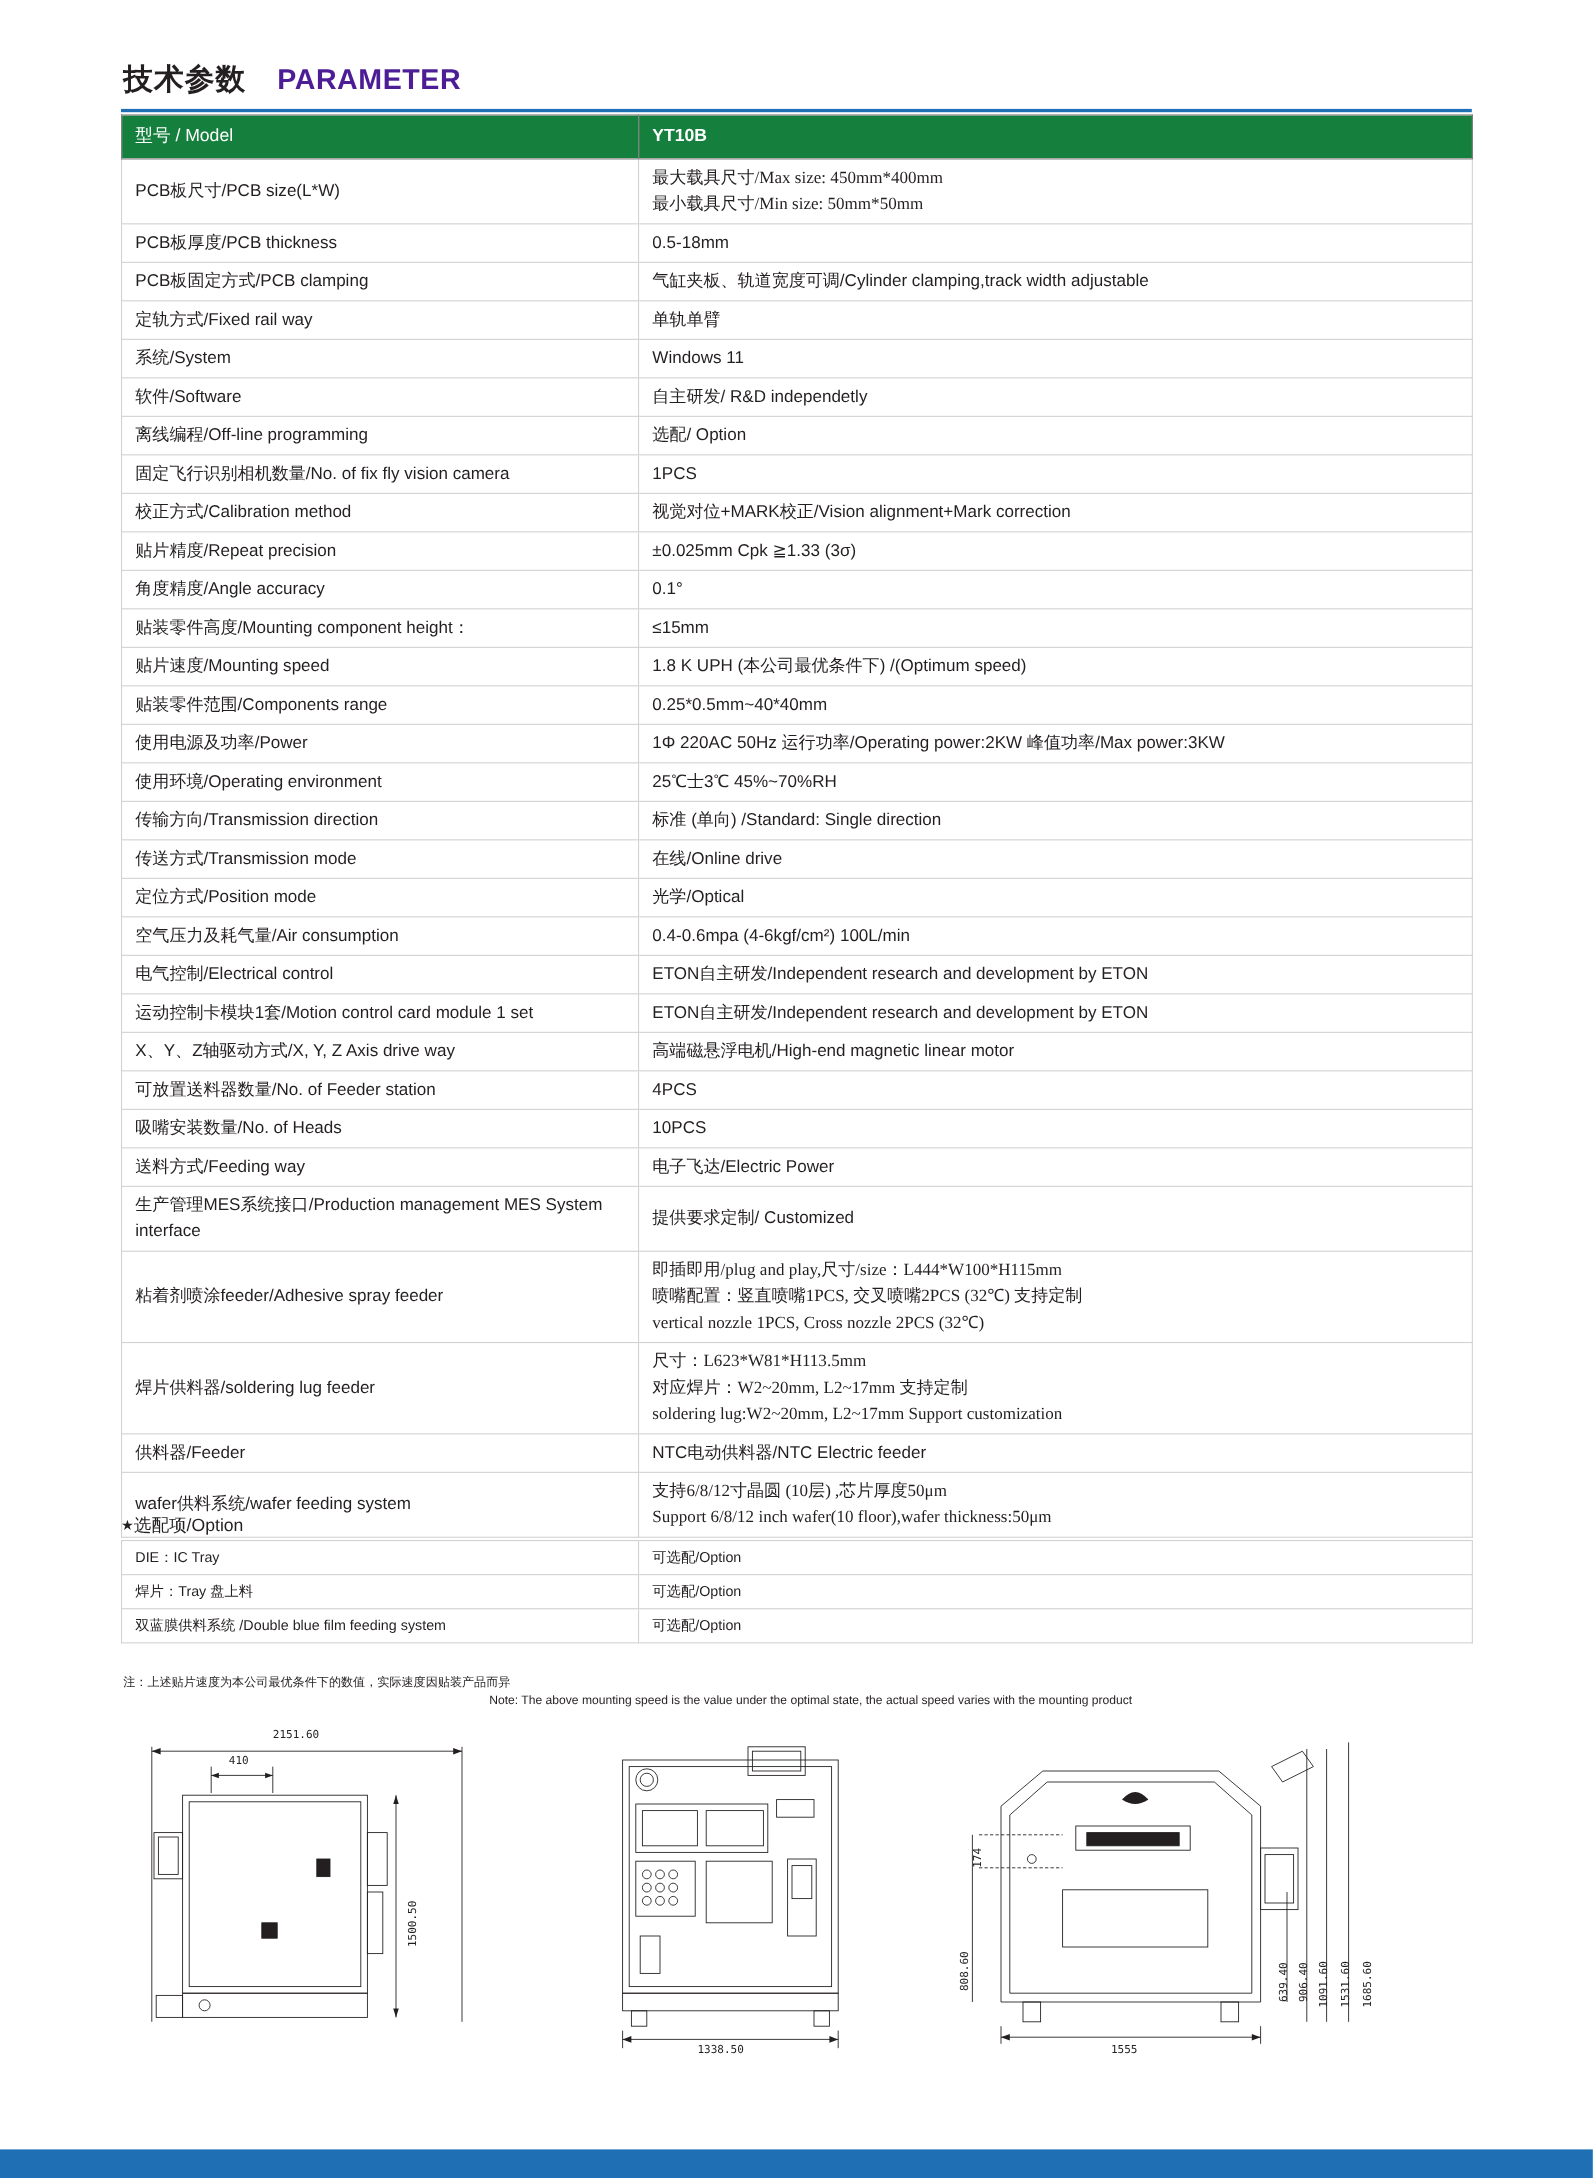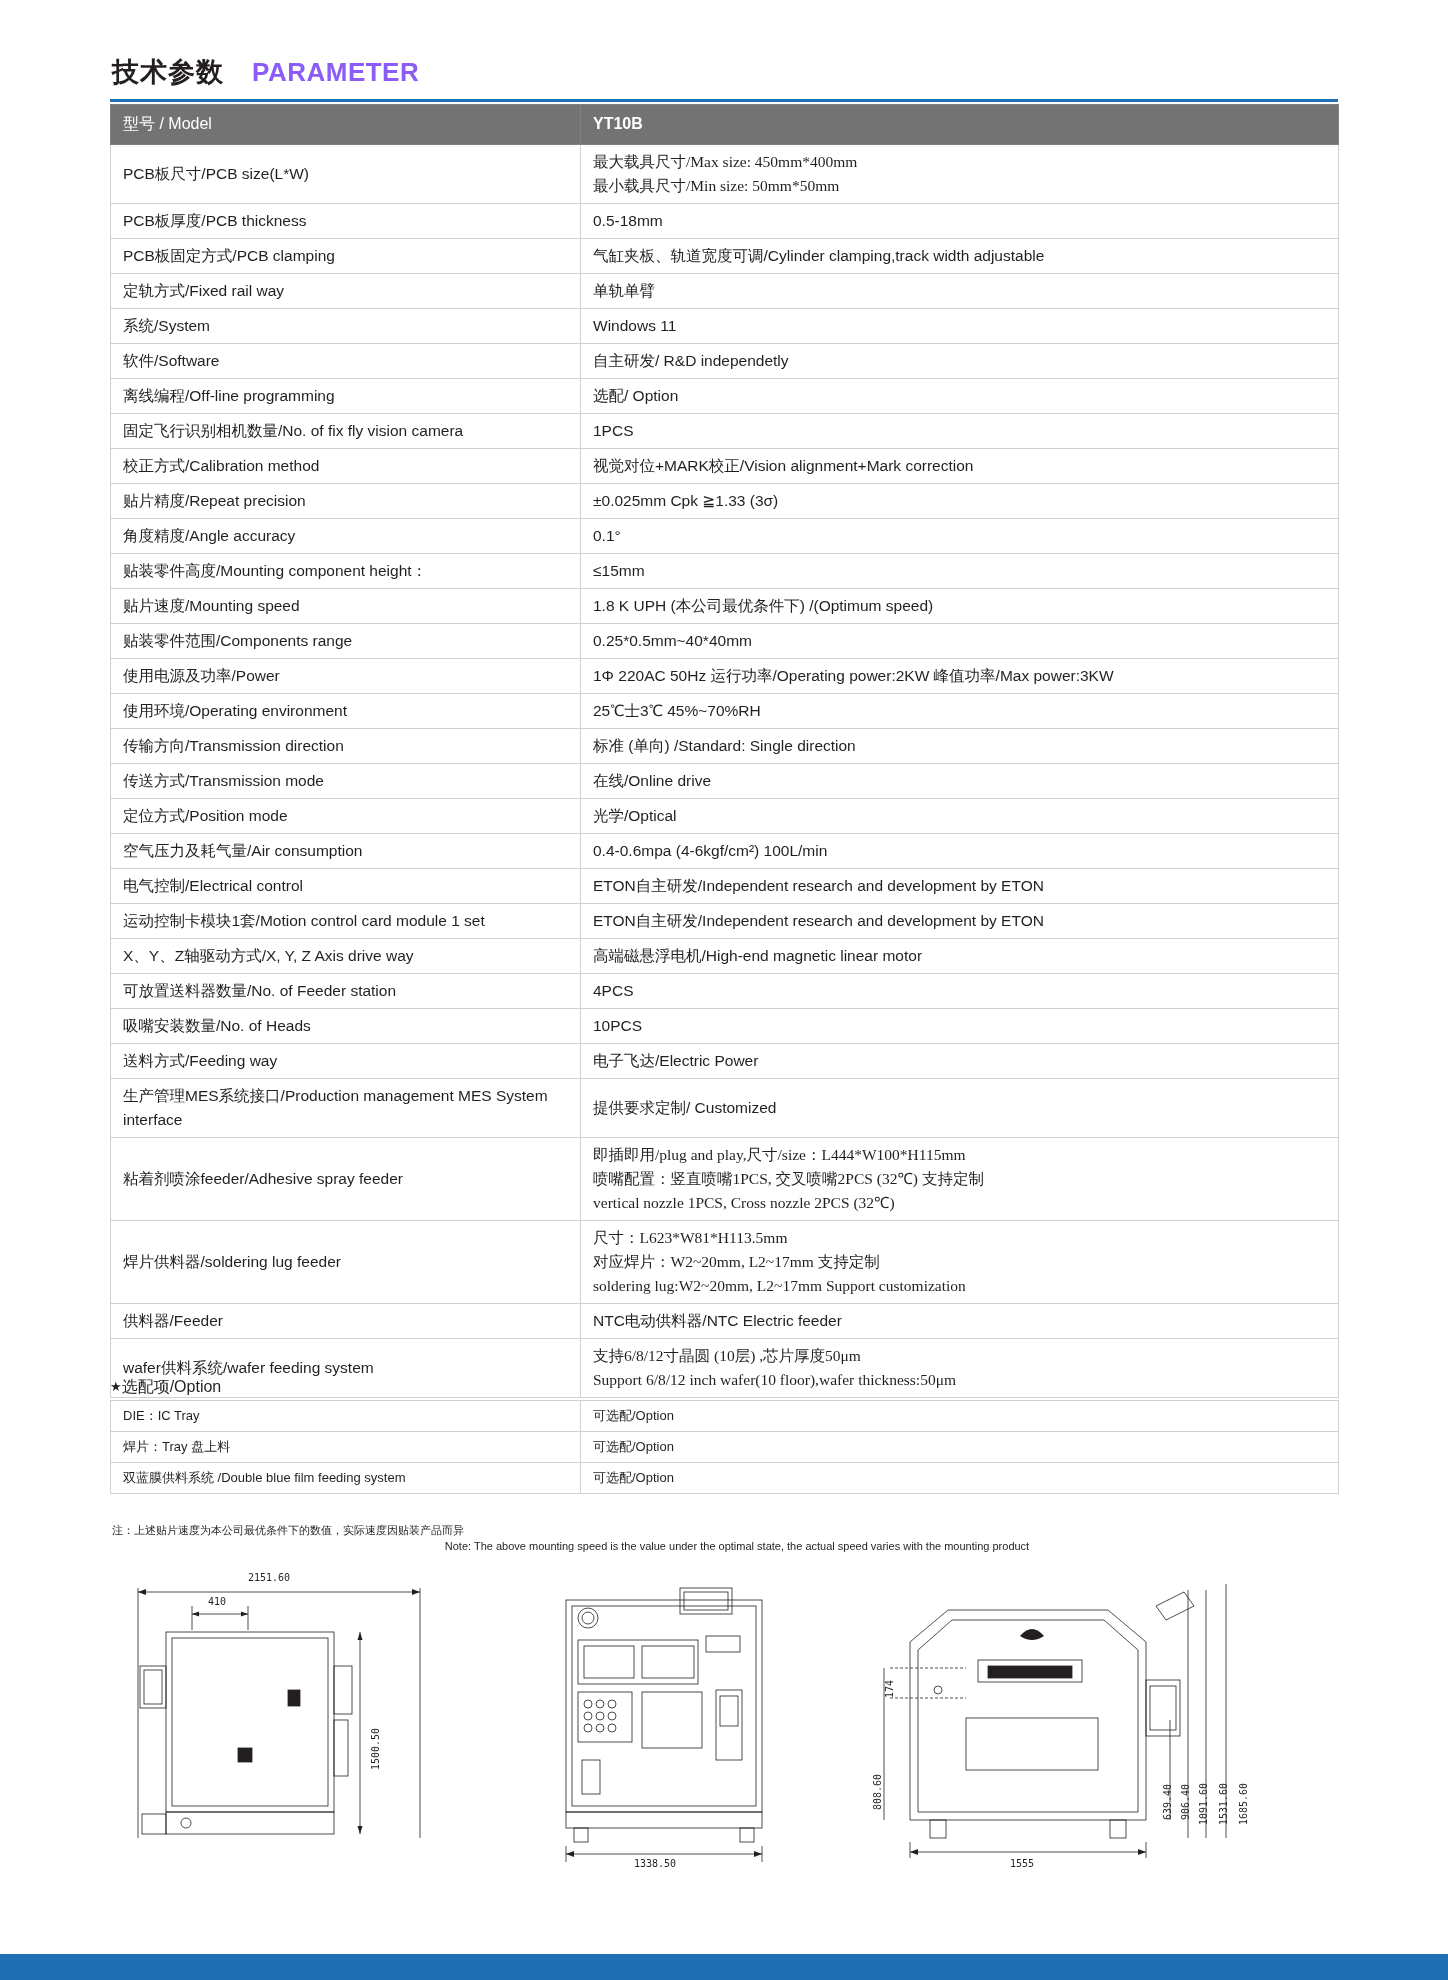--- a/index.html
+++ b/index.html
@@ -40,7 +40,7 @@
     font-size: 26px;
     font-weight: bold;
     letter-spacing: 0.5px;
-    color: #8b5cf6;
+    color: #4c1d95;
   }
   
   .param-table {

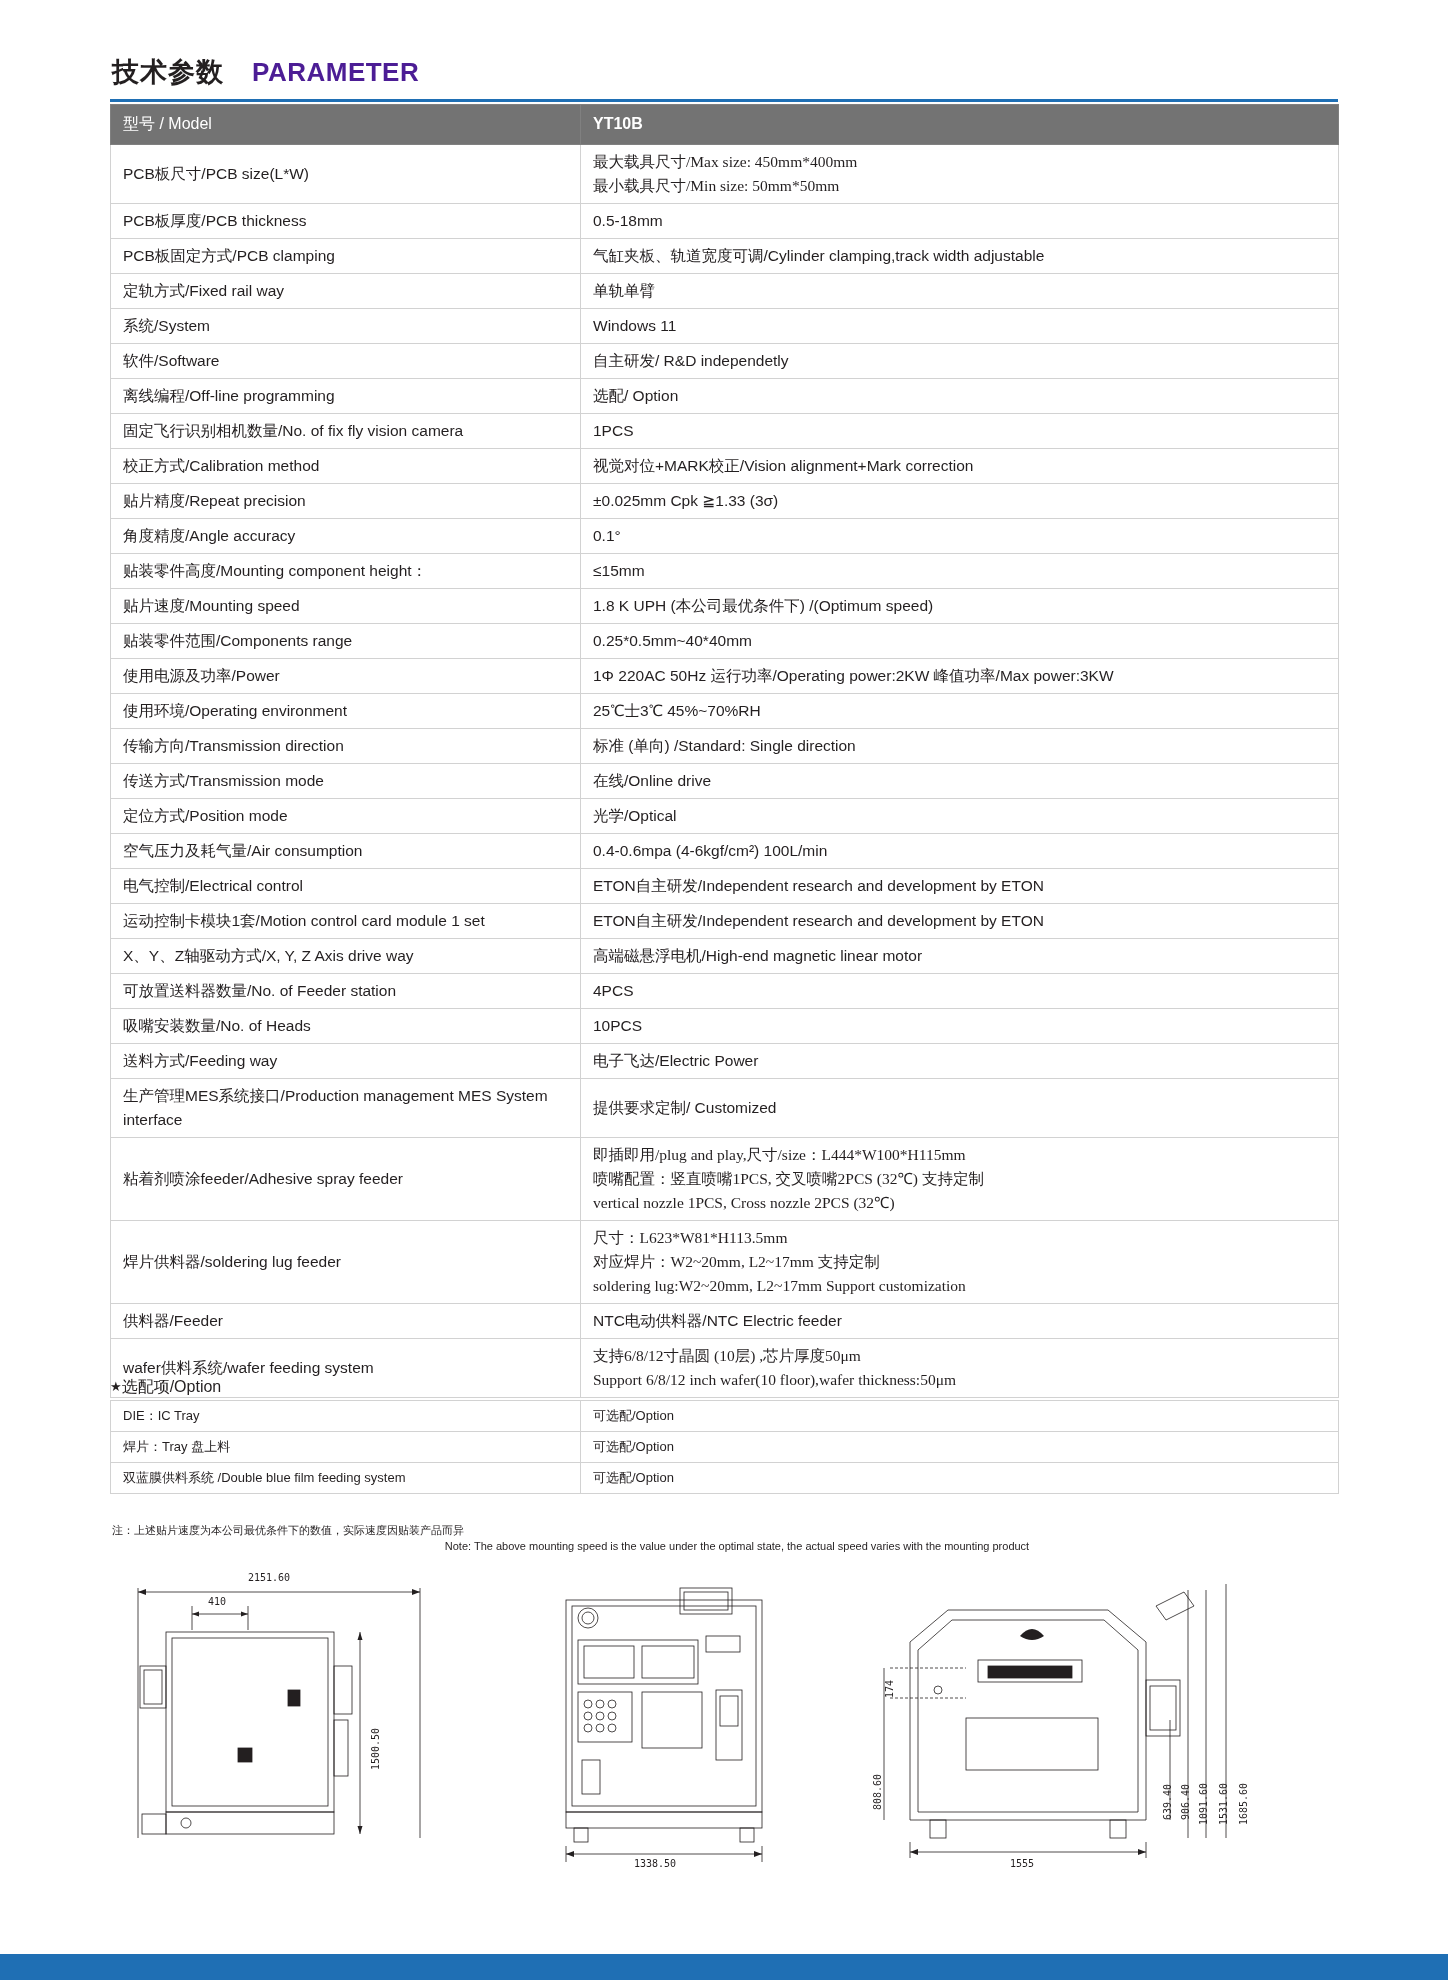--- a/index.html
+++ b/index.html
@@ -60,7 +60,7 @@
     background: #ffffff;
   }
   .param-table tr.header td {
-    background: #737373;
+    background: #15803d;
     color: #ffffff;
     font-size: 16px;
     border: 1px solid #808080;

